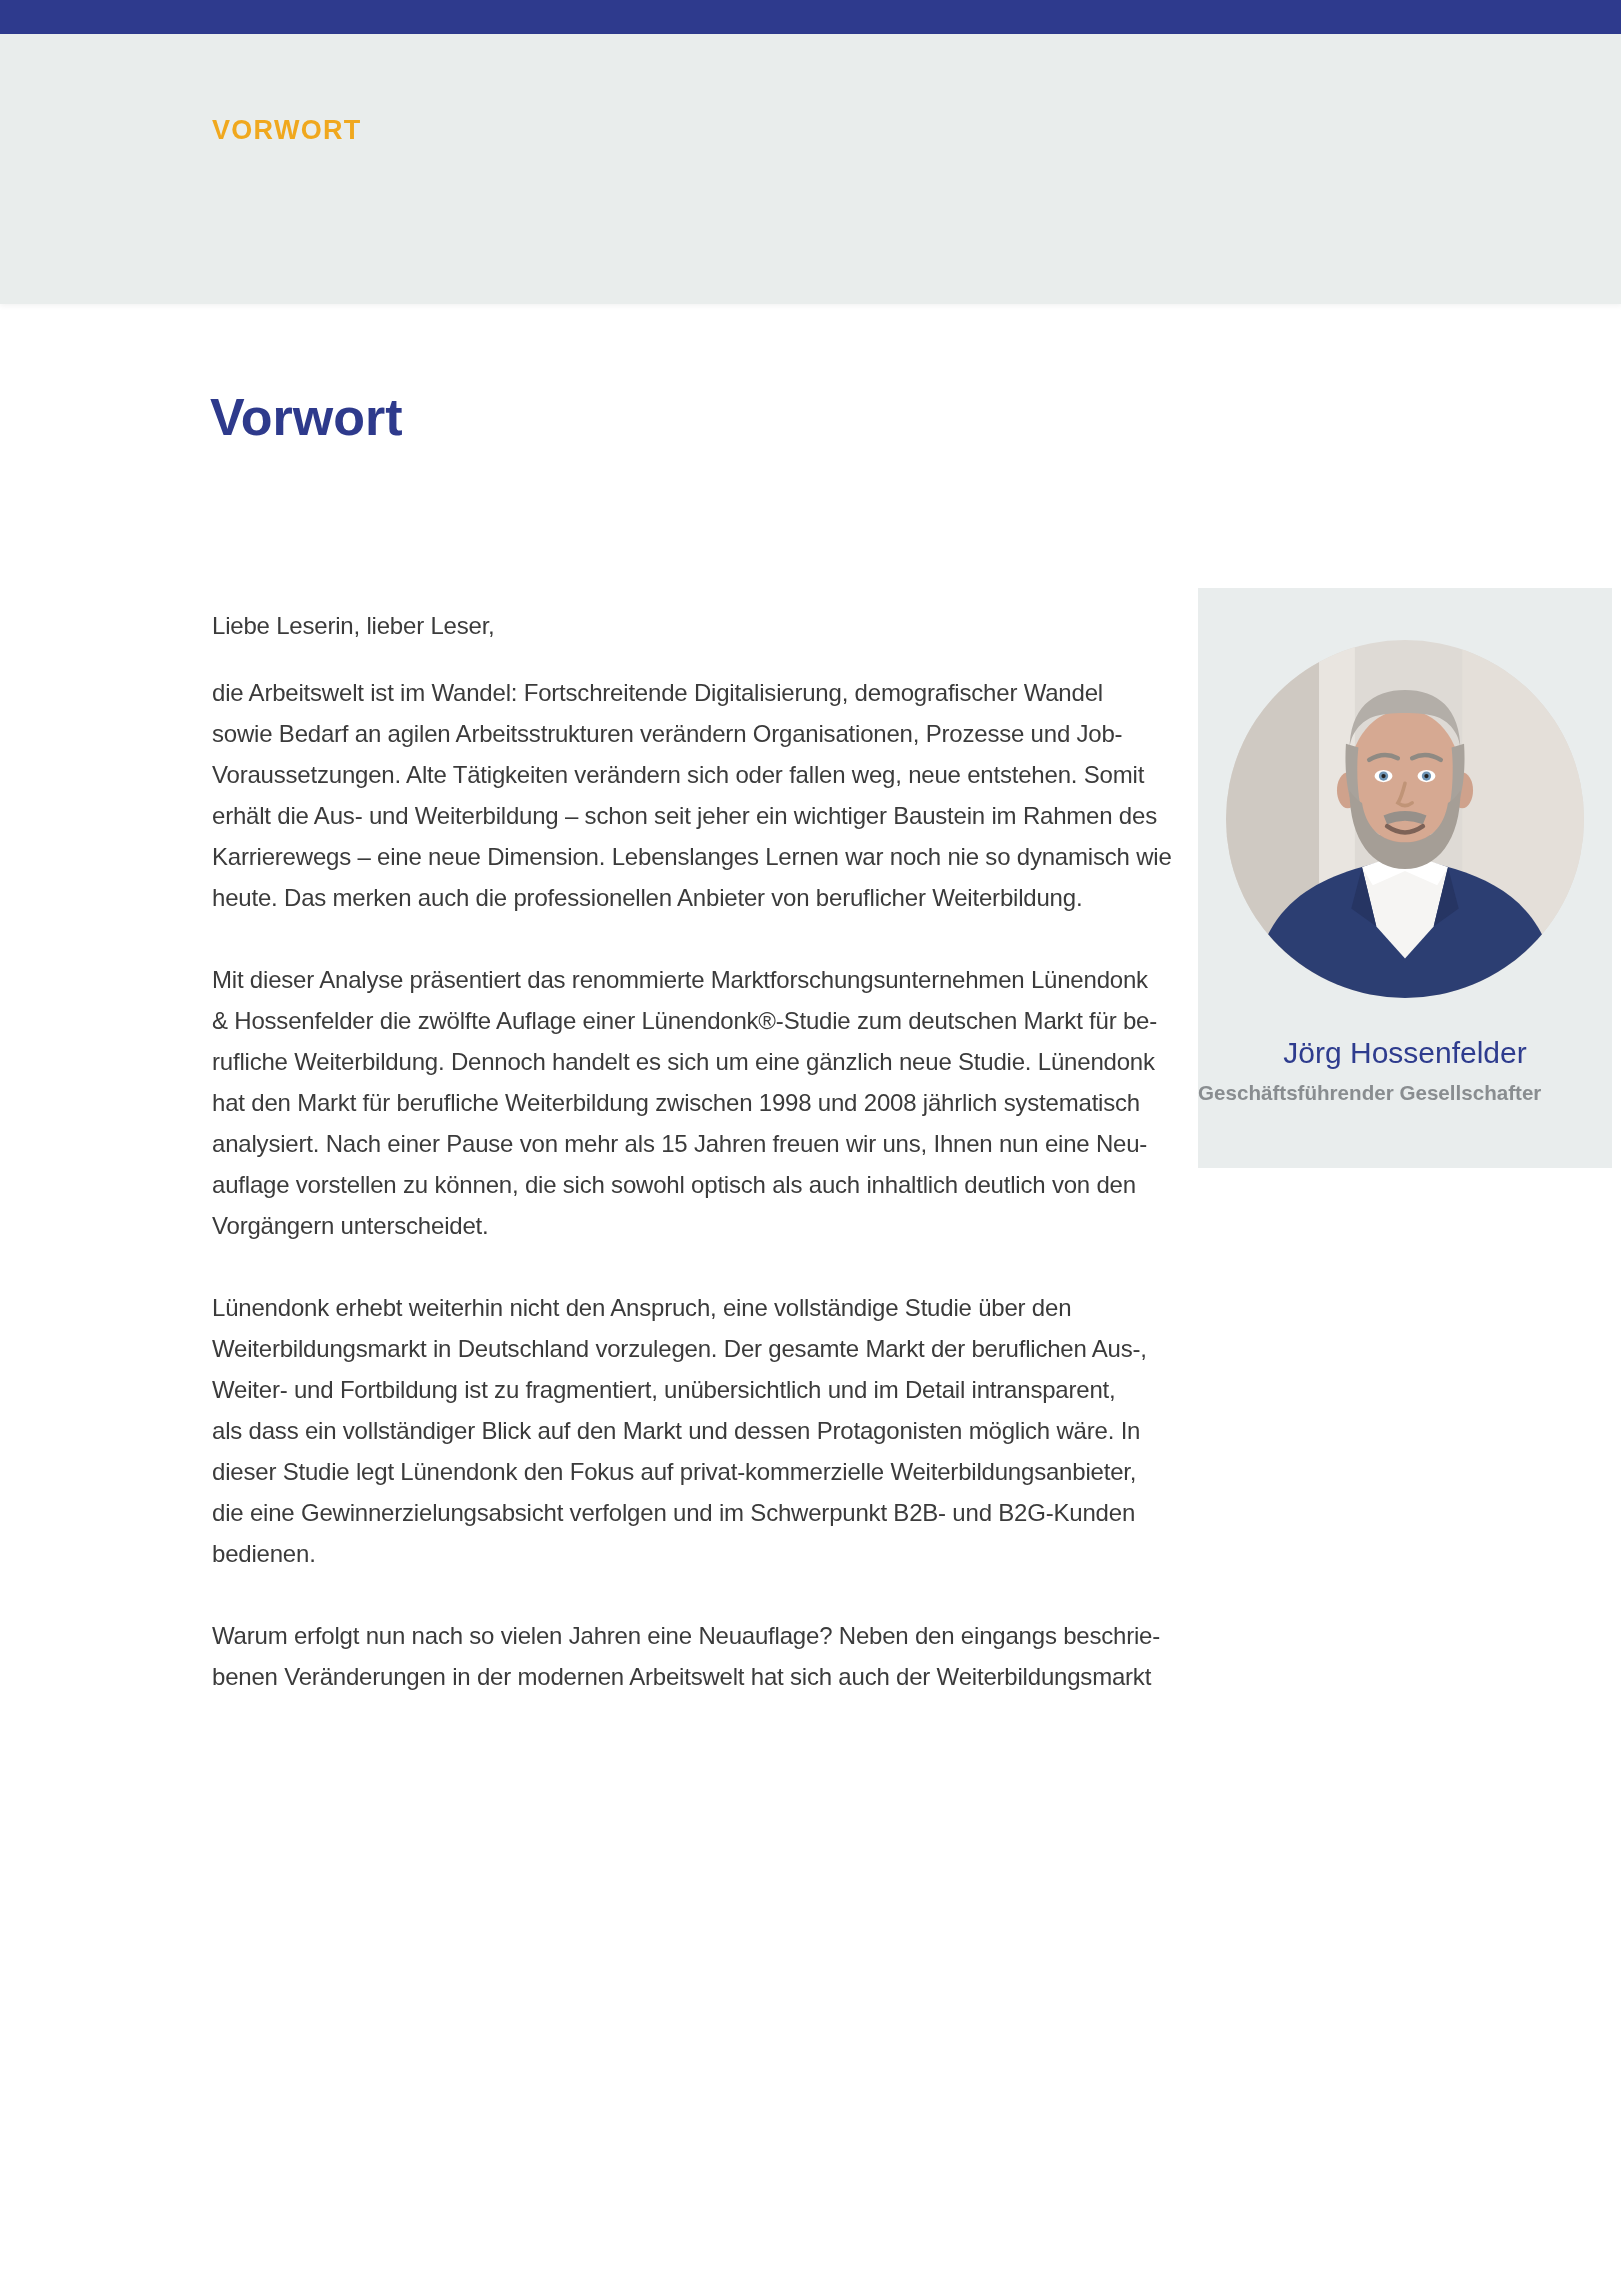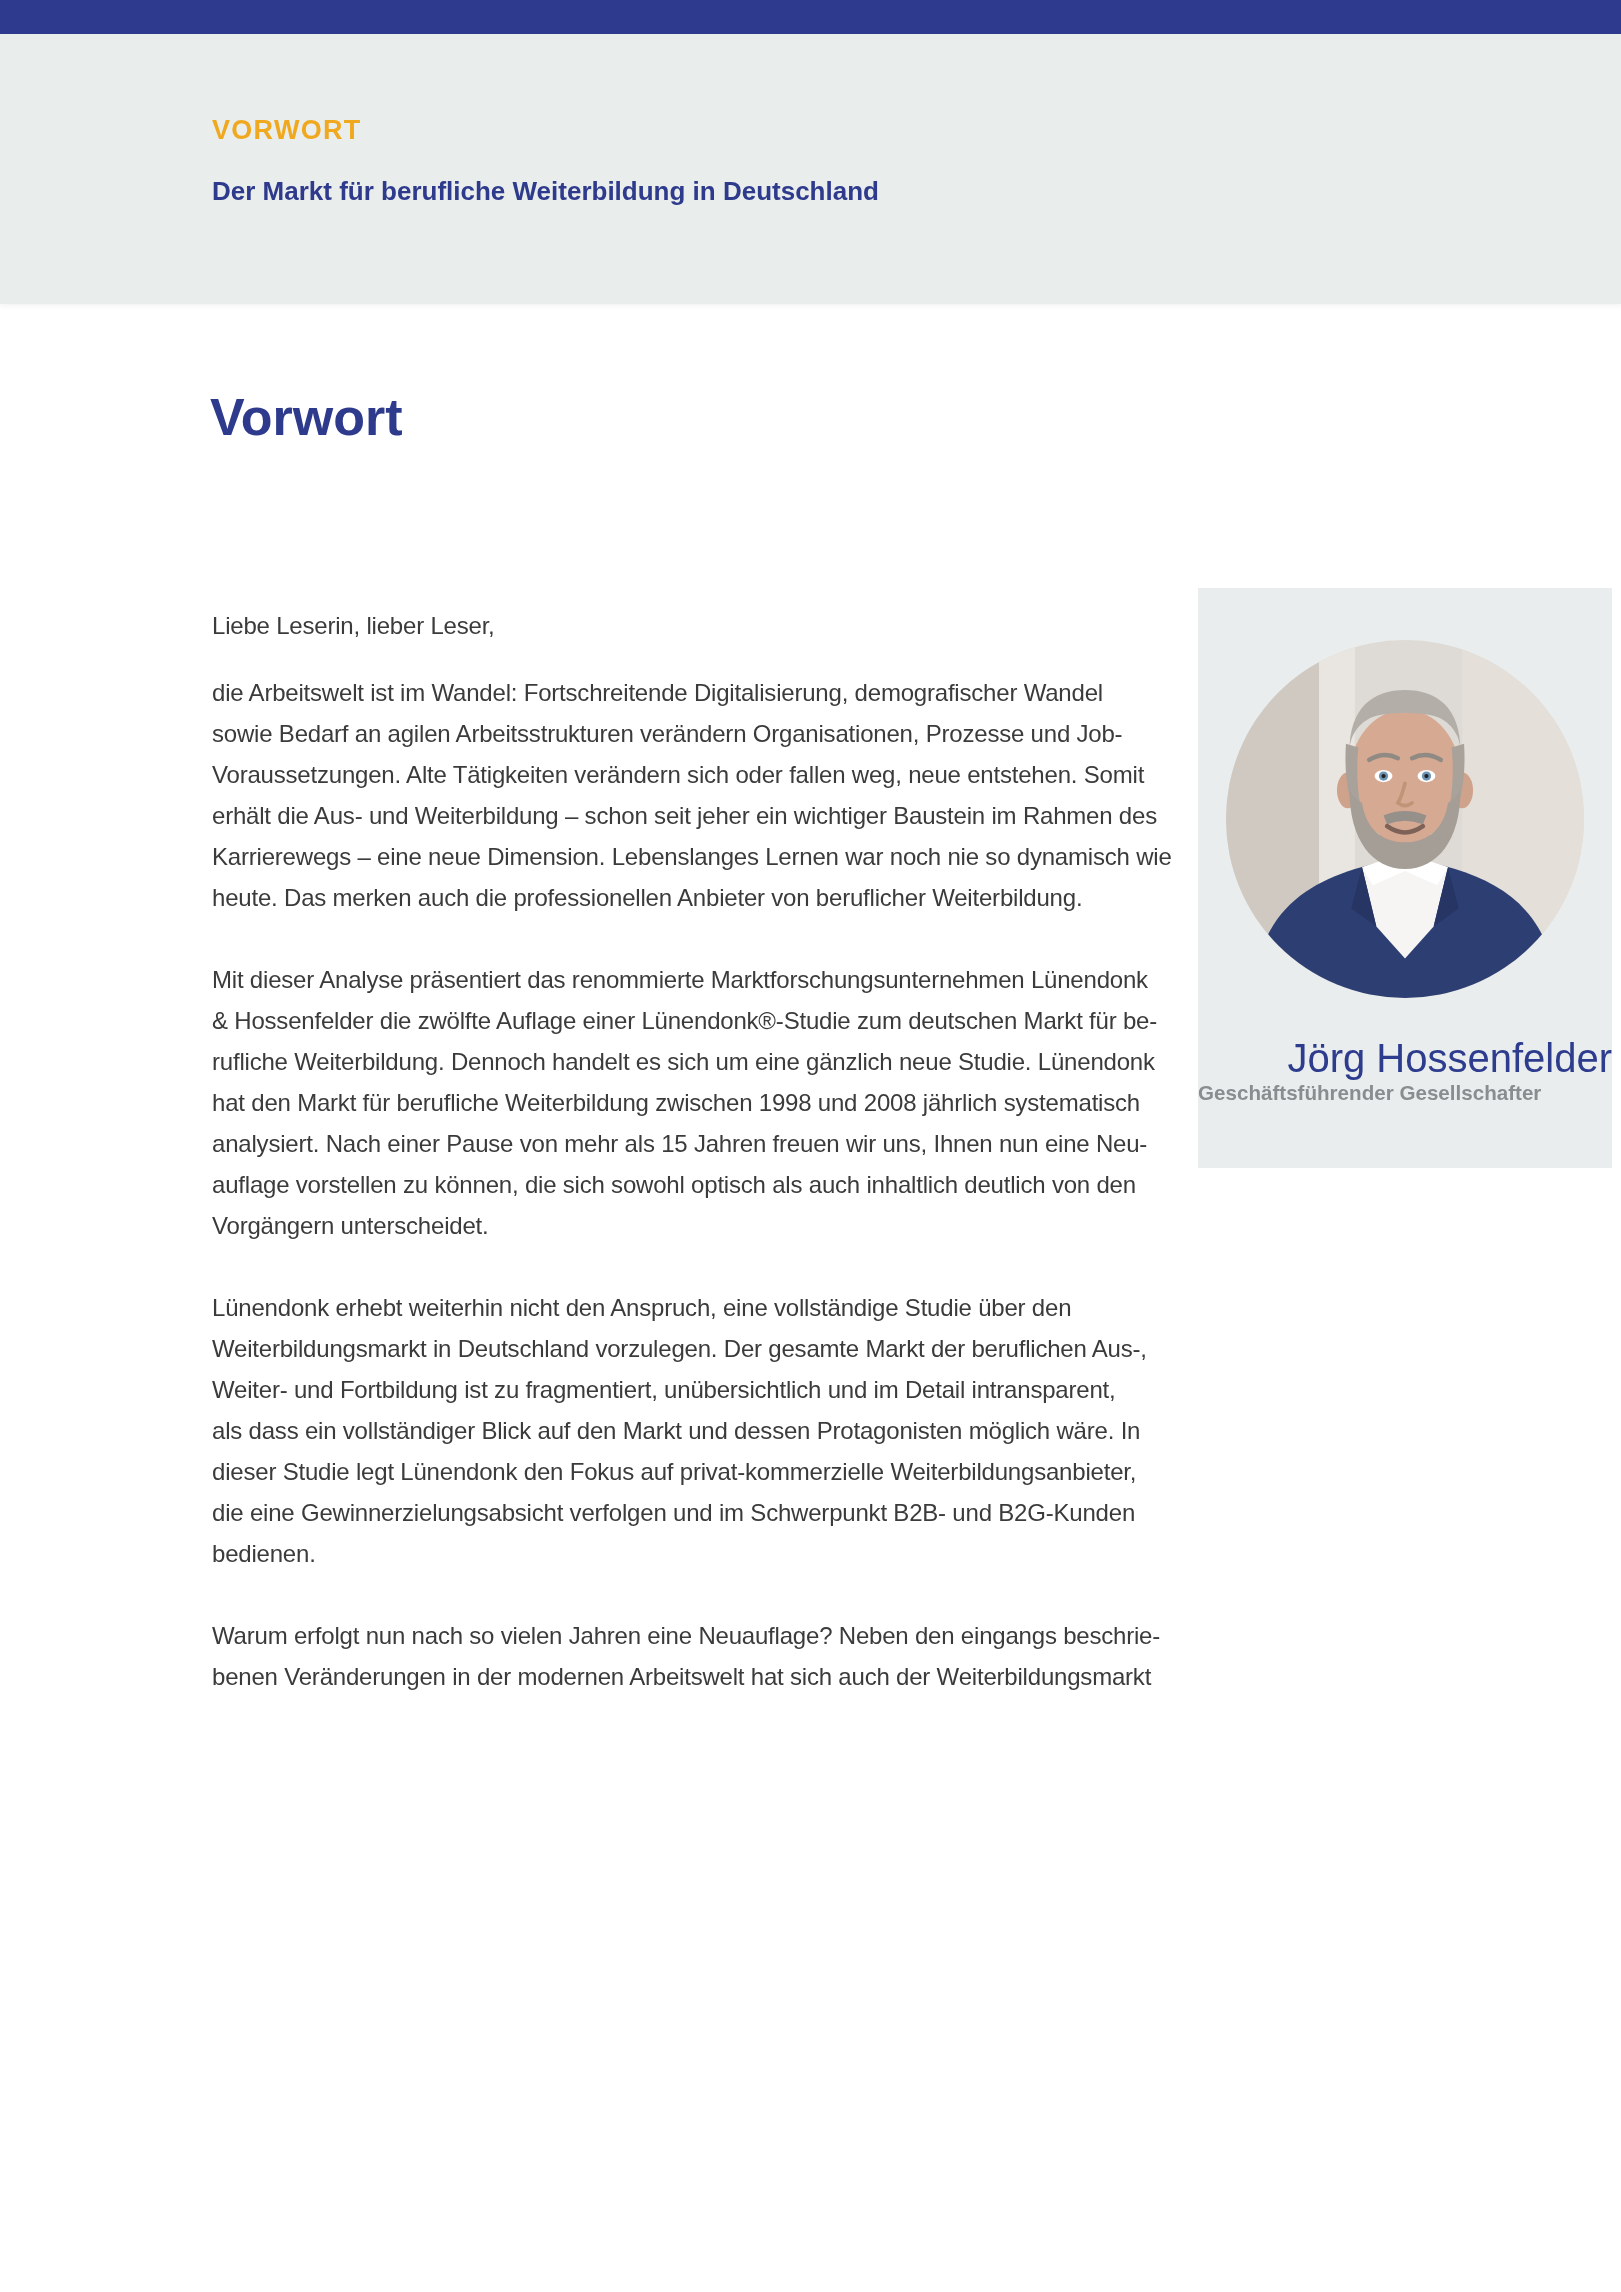--- a/index.html
+++ b/index.html
@@ -61,7 +61,6 @@
 
   <div class="header-band">
     <div class="eyebrow">VORWORT</div>
-    <div class="header-subtitle">Der Markt für berufliche Weiterbildung in Deutschland</div>
   </div>
 
   <h1 class="page-title">Vorwort</h1>

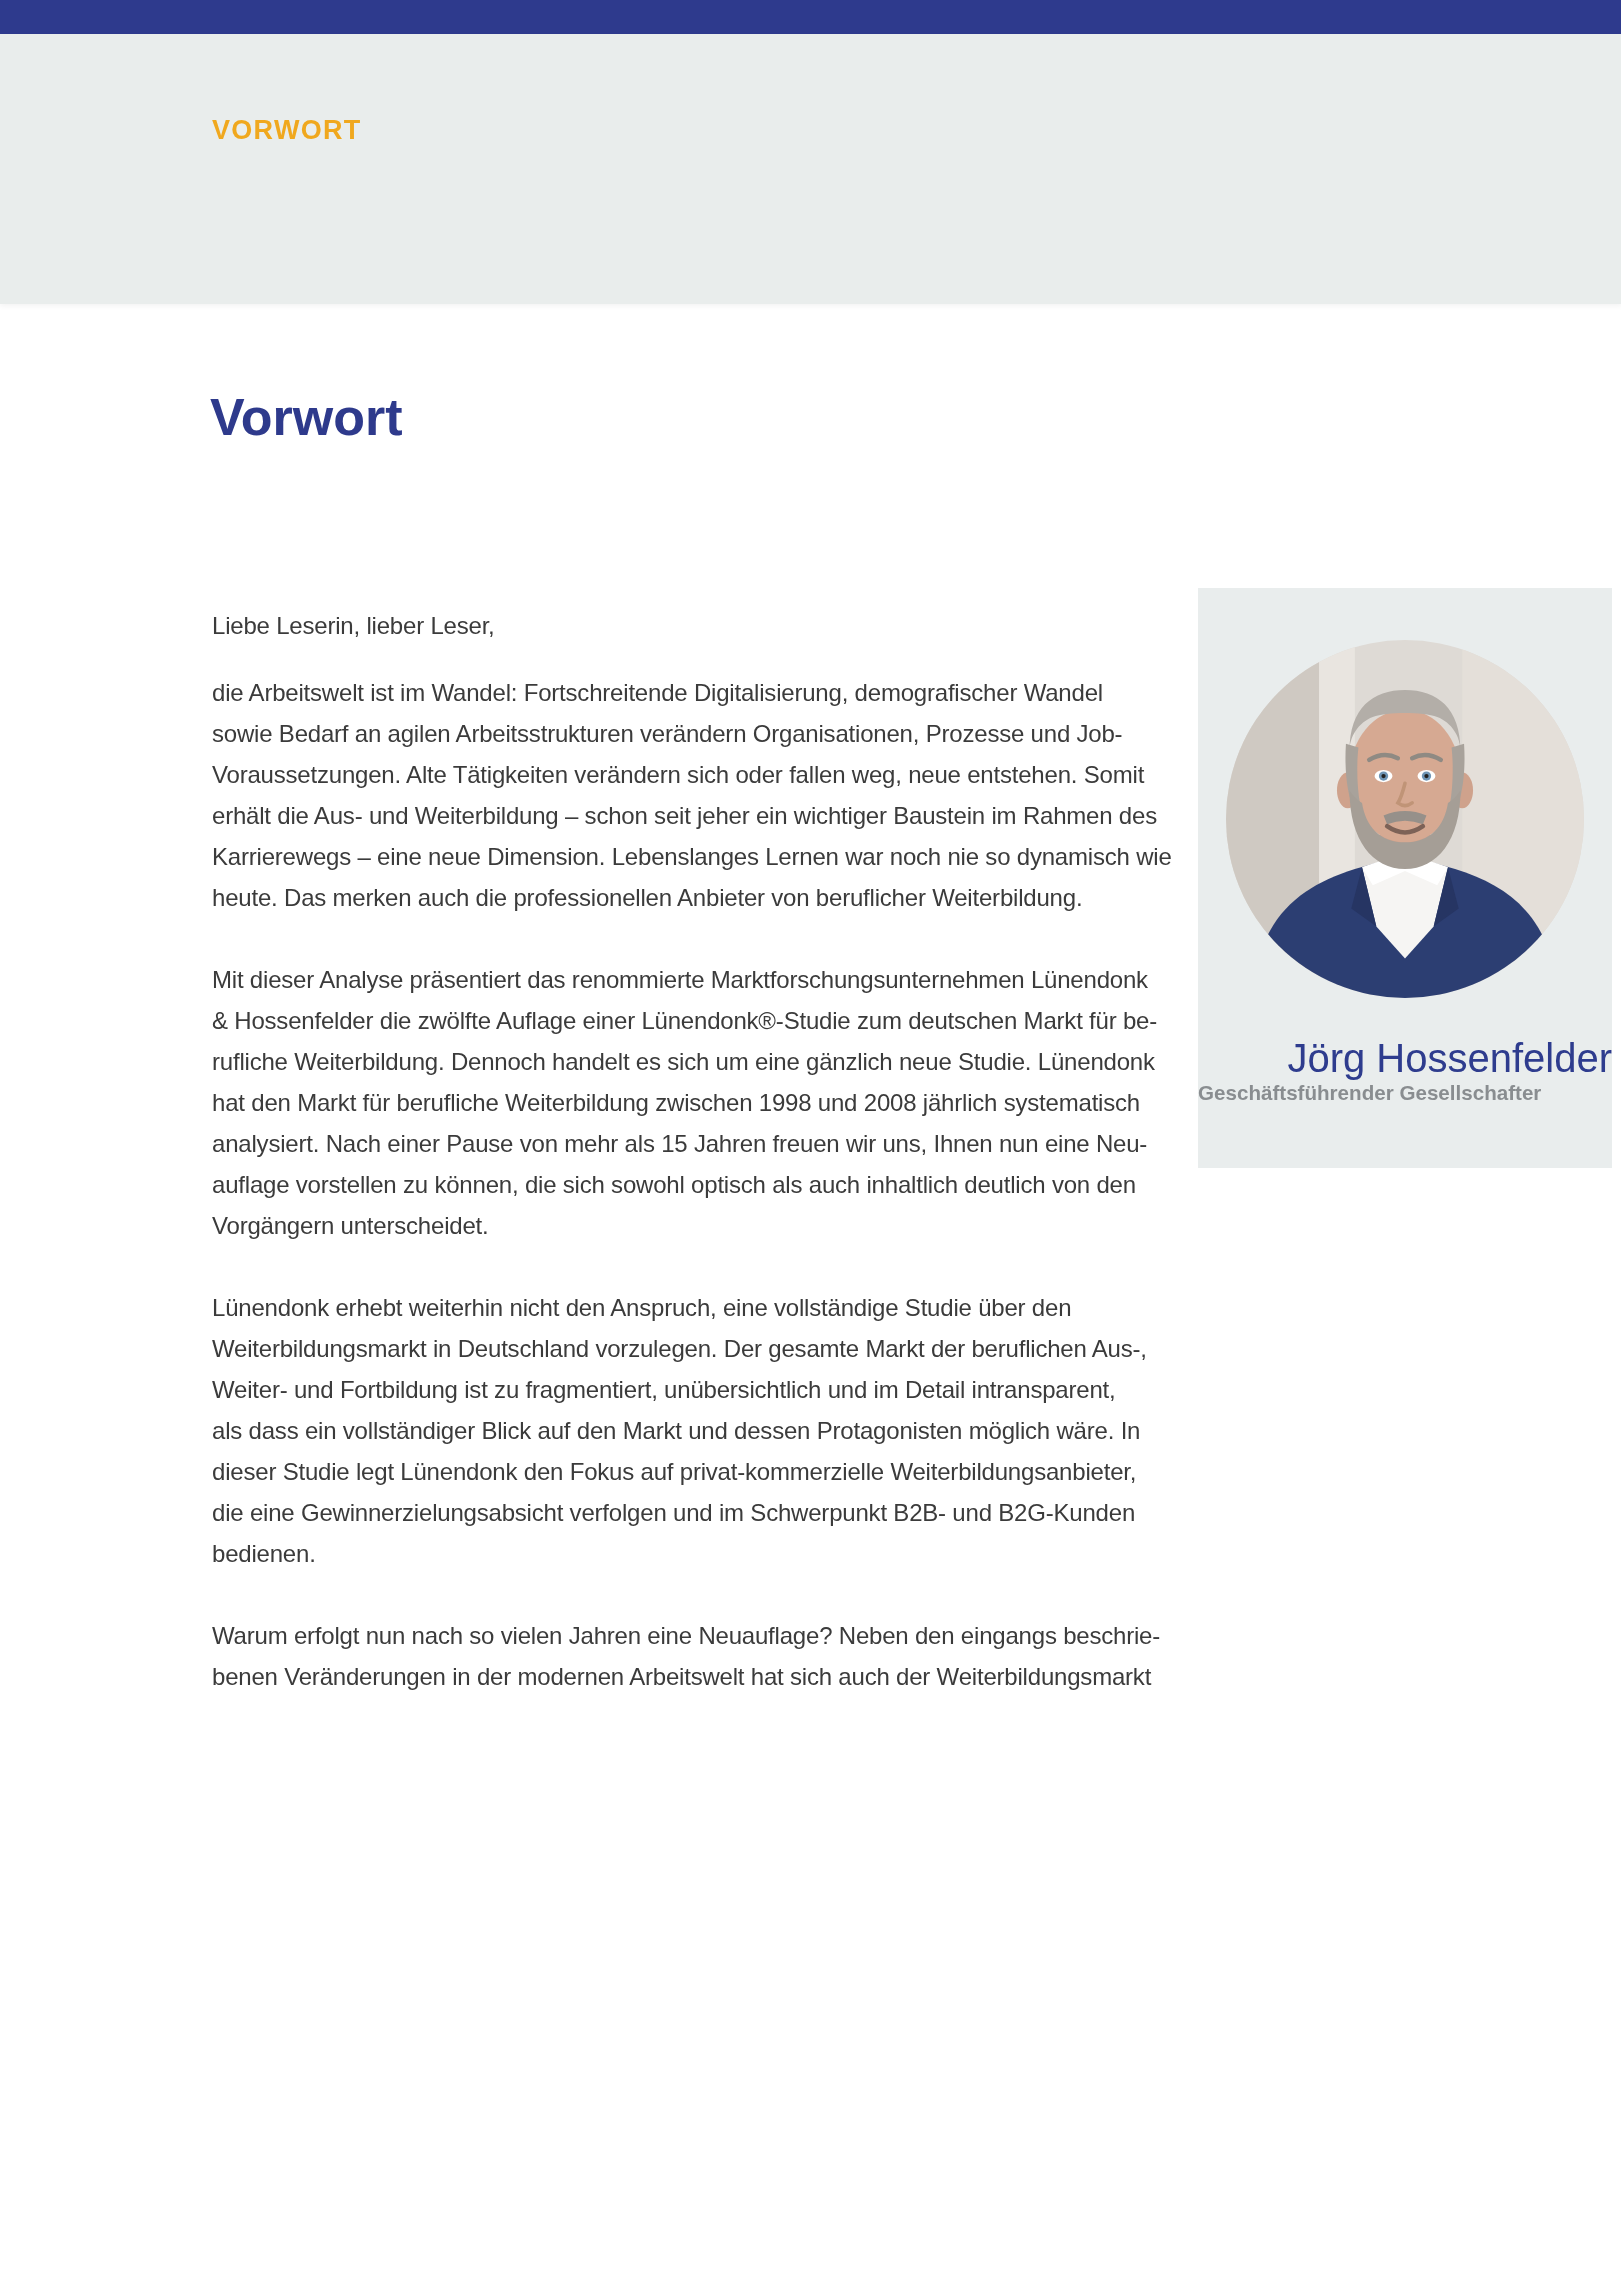--- a/index.html
+++ b/index.html
@@ -34,8 +34,8 @@
   }
   .portrait-wrap{position:absolute;left:28px;top:52px;width:358px;height:358px;border-radius:50%;overflow:hidden;}
   .profile-name{
-    position:absolute;left:0;top:448px;width:414px;text-align:right;
-    font-size:40px;color:#2e3c8e;
+    position:absolute;left:0;top:448px;width:414px;text-align:center;
+    font-size:30px;color:#2e3c8e;
   }
   .profile-role{
     position:absolute;left:0;top:493px;width:414px;

